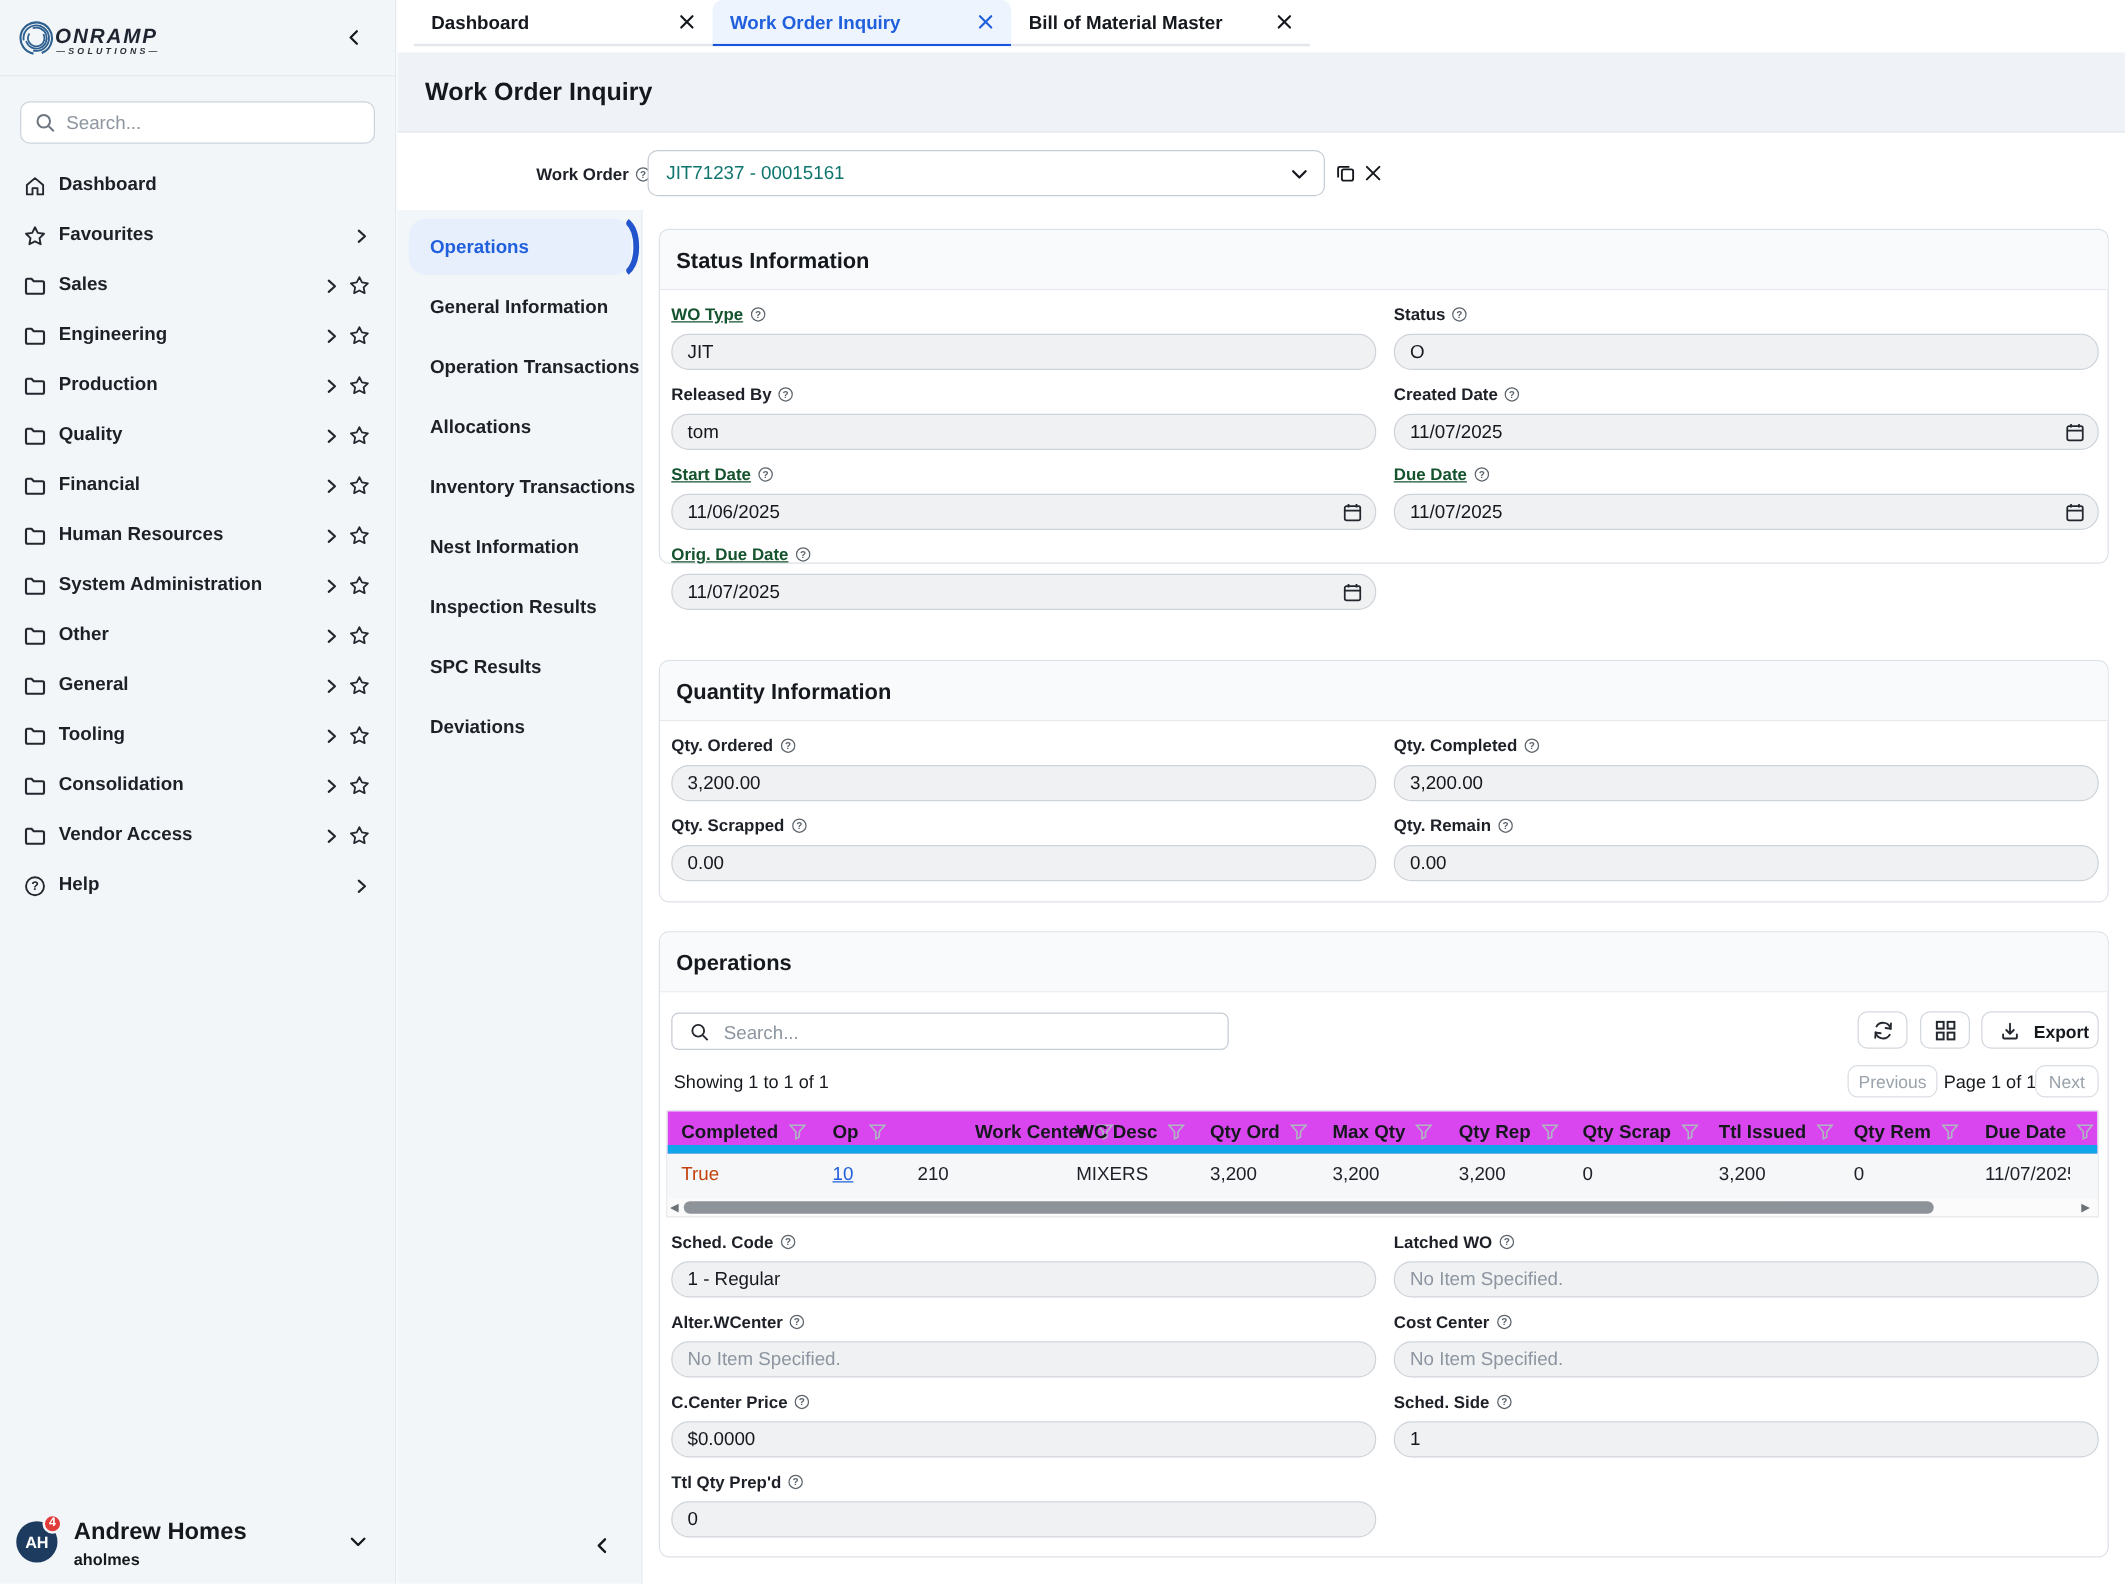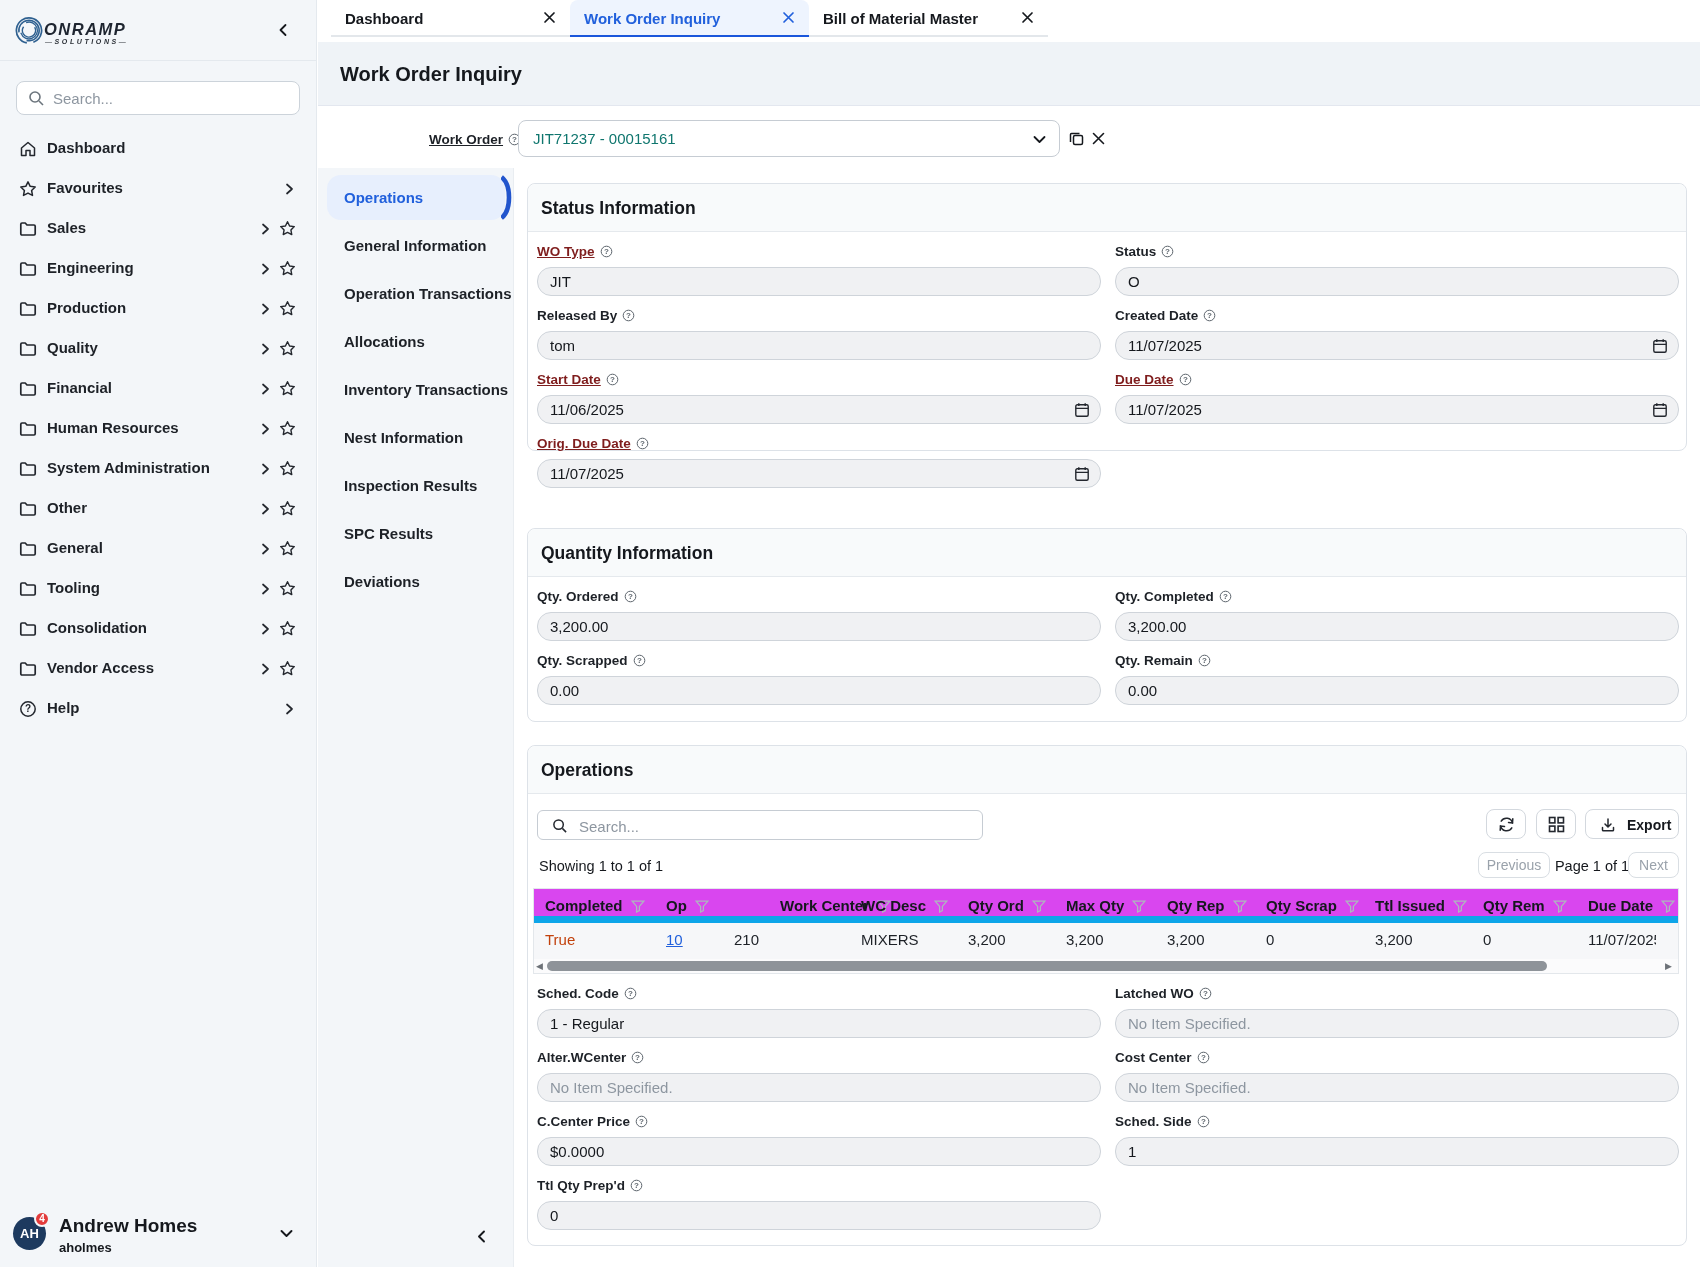--- a/index.html
+++ b/index.html
@@ -36,7 +36,7 @@
 .grayband { position:absolute; left:0; top:42px; width:1382px; height:64px; background:#eff3f7; border-bottom:1px solid #e3e7ef; }
 .pagetitle { position:absolute; left:22px; top:21px; font-size:20px; font-weight:bold; color:#15181d; }
 .woband { position:absolute; left:0; top:107px; width:1382px; height:61px; background:#fff; }
-.wo-lbl { position:absolute; left:111px; top:25px; font-size:13.5px; font-weight:600; color:#1d2127;text-decoration:underline; }
+.wo-lbl { position:absolute; left:111px; top:25px; font-size:13.5px; font-weight:600; color:#1d2127; }
 .wo-select { position:absolute; left:200px; top:13px; width:542px; height:37px; background:#fff; border:1px solid #c6ccd3; border-radius:8px; }
 .wo-select .val { position:absolute; left:14px; top:9px; font-size:15px; color:#0f766e; }
 .content { position:absolute; left:0; top:168px; width:1382px; height:1099px; background:#fff; }

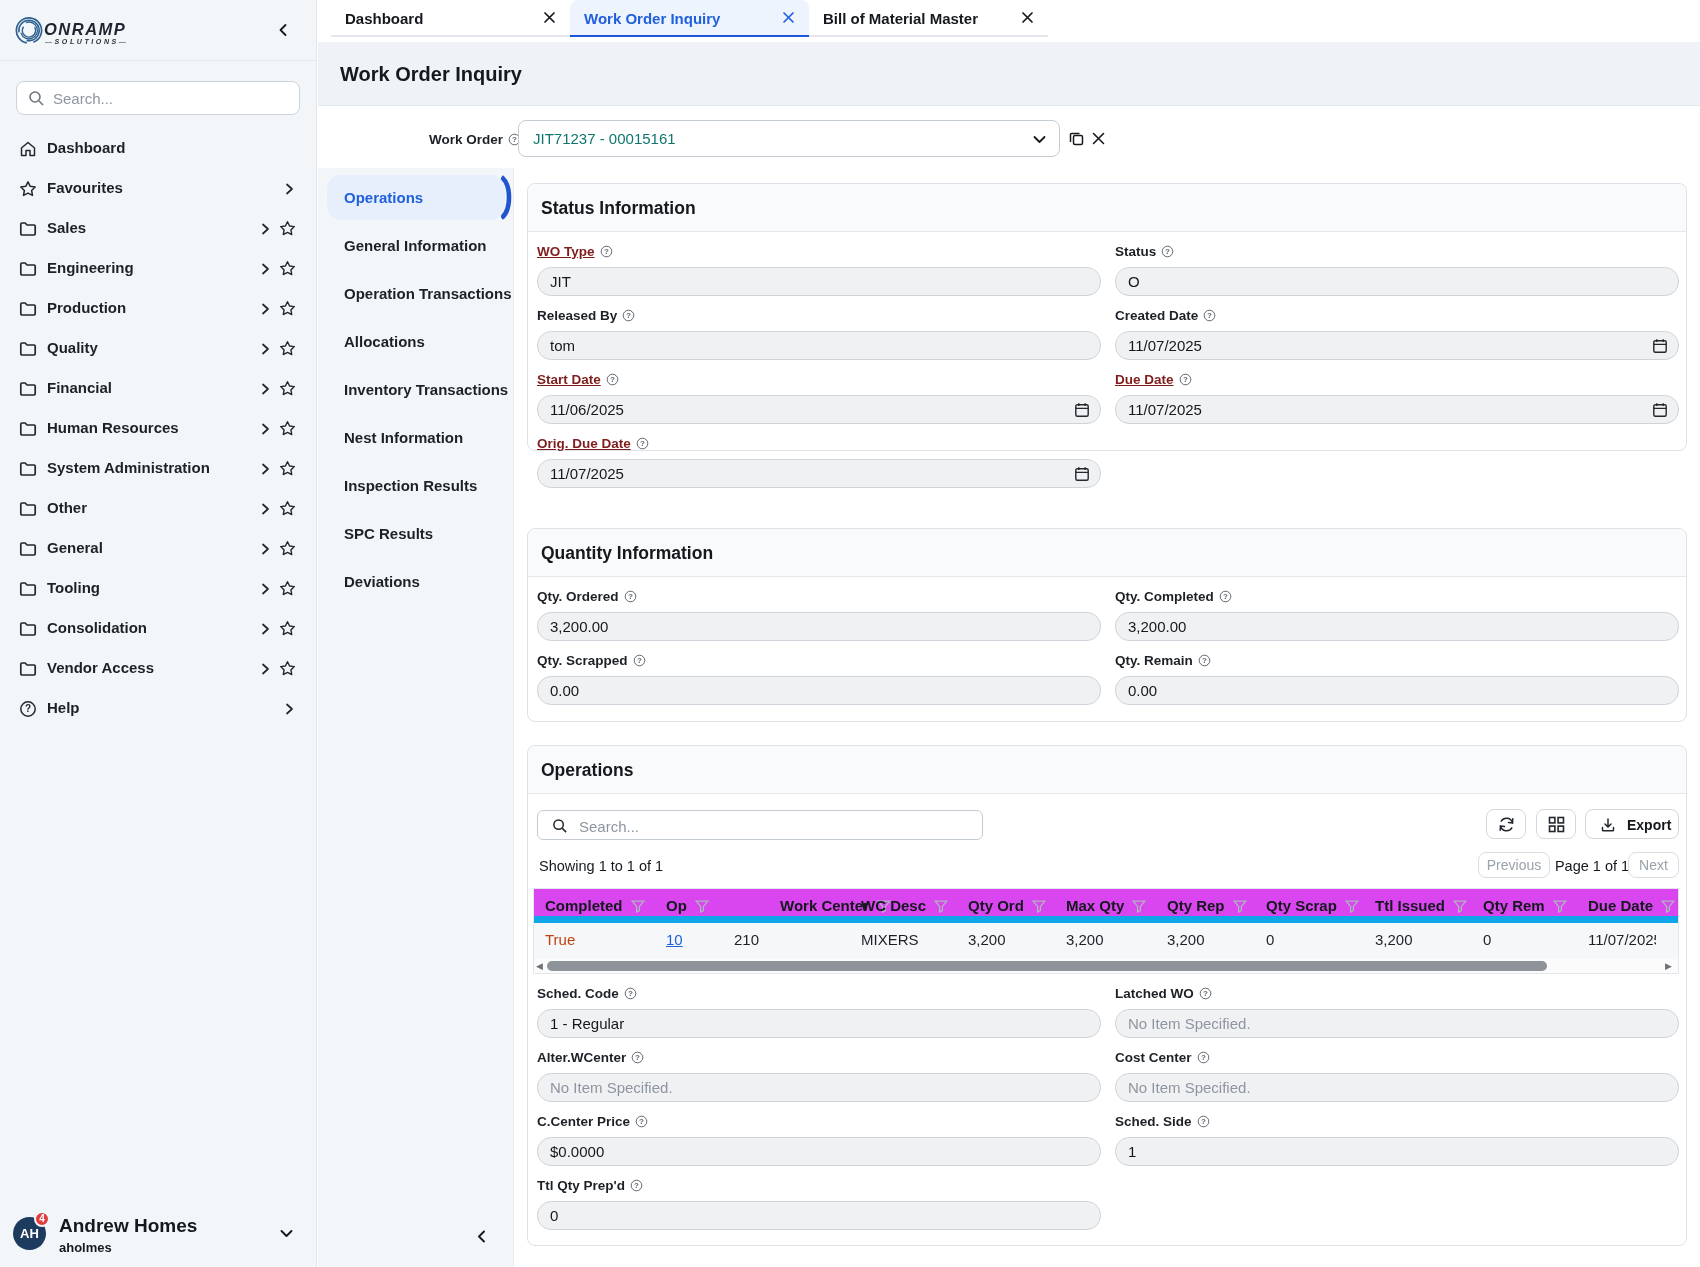--- a/index.html
+++ b/index.html
@@ -52,7 +52,7 @@
 .fcell { position:absolute; top:0; width:564px; height:64px; }
 .fcell.c1 { left:0; } .fcell.c2 { left:578px; }
 .flabel { padding-top:12px; height:30px; font-size:13.5px; font-weight:600; color:#1d2127; white-space:nowrap; }
-.flabel .lk { color:#7f1d1d; text-decoration:underline; }
+.flabel .lk { color:#14532d; text-decoration:underline; }
 .finput { margin-top:5px; height:29px; background:#f0f1f3; border:1px solid #cfd4da; border-radius:14px; position:relative; font-size:15px; color:#15181d; padding:5px 0 0 12px; }
 .finput .cal { position:absolute; right:10px; top:6px; }
 .finput.ph { color:#8d96a0; }

